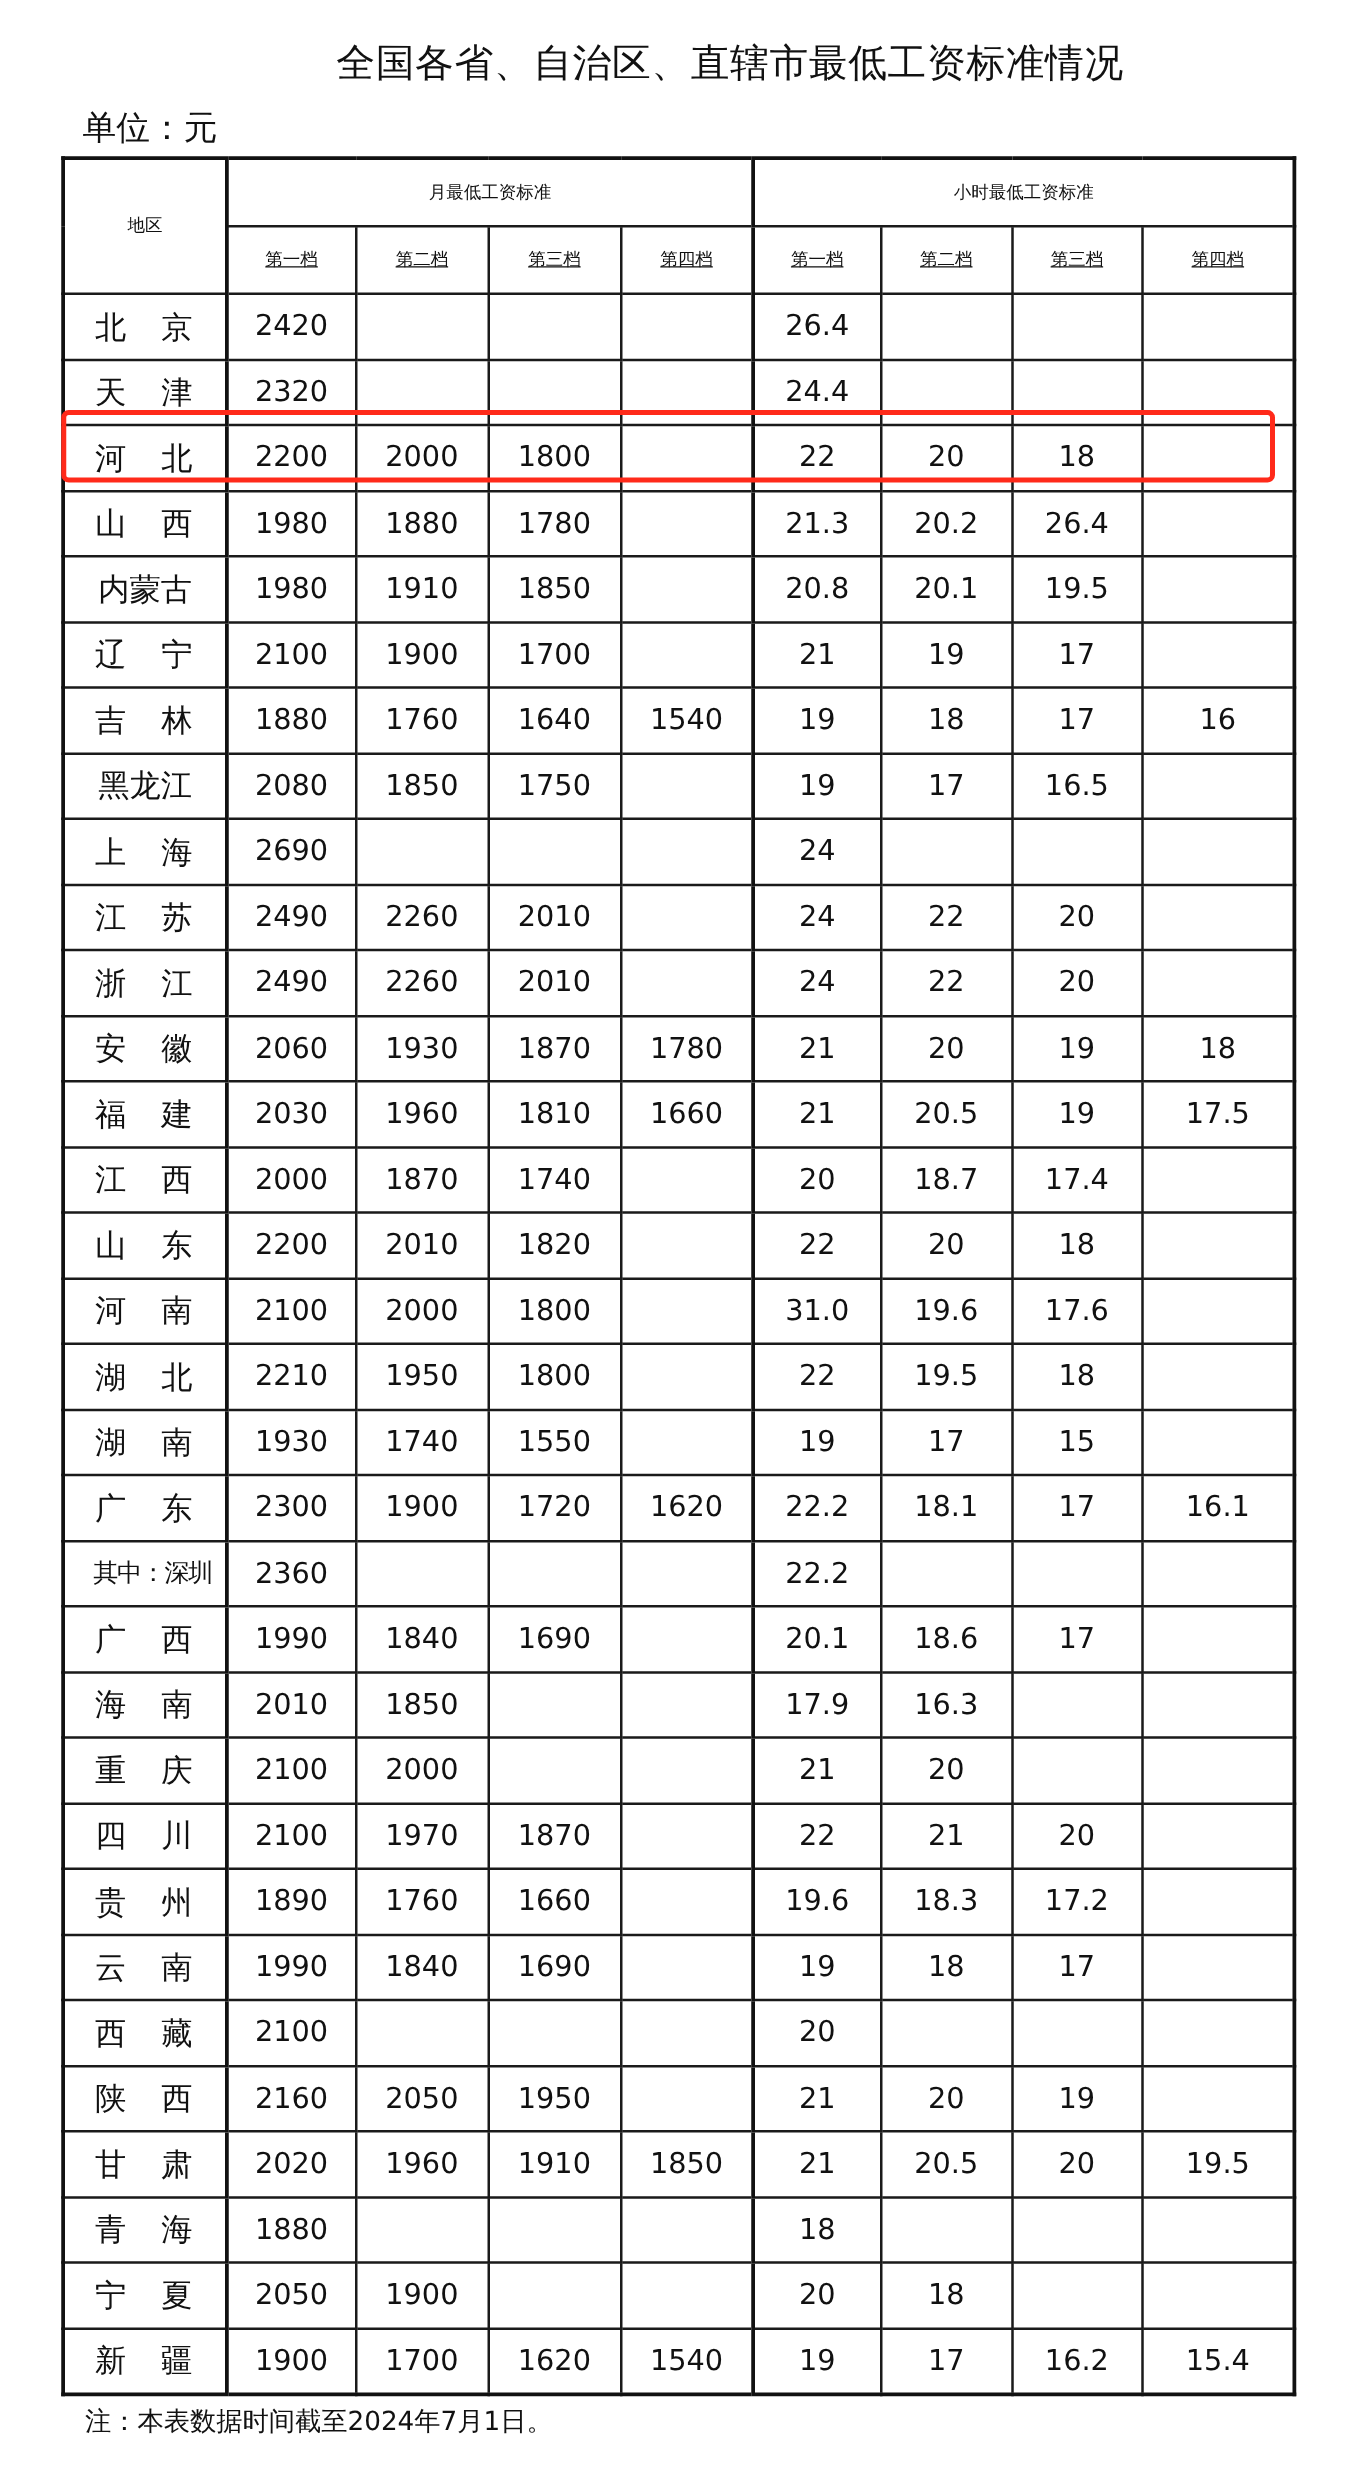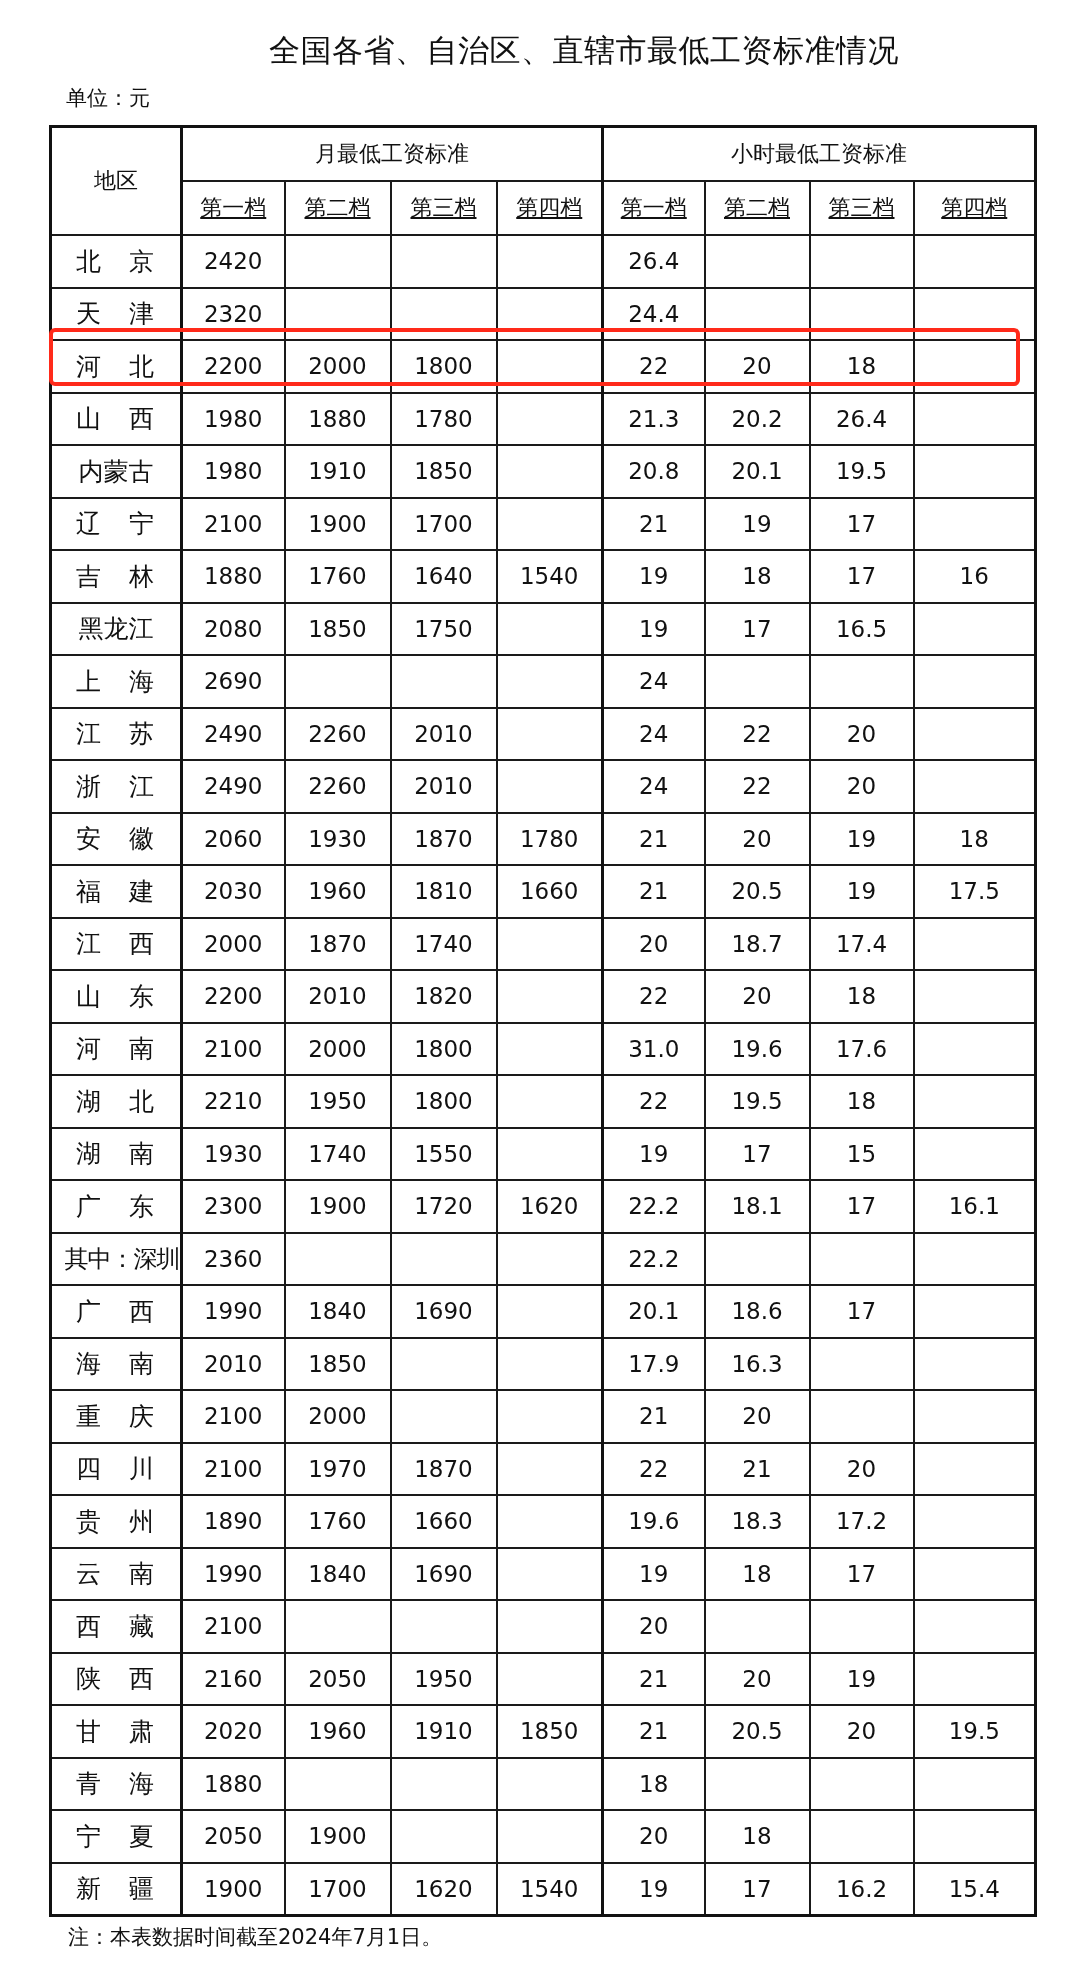--- a/index.html
+++ b/index.html
@@ -12,7 +12,7 @@
     font-size: 31px; letter-spacing: 0.5px; color: #111; margin-left: 44px;
   }
   .unit {
-    position: absolute; left: 66px; top: 84px; font-size: 21px; color: #111;
+    position: absolute; left: 66px; top: 84px; font-size: 27px; color: #111;
   }
   table.wage {
     position: absolute; left: 49px; top: 125px;

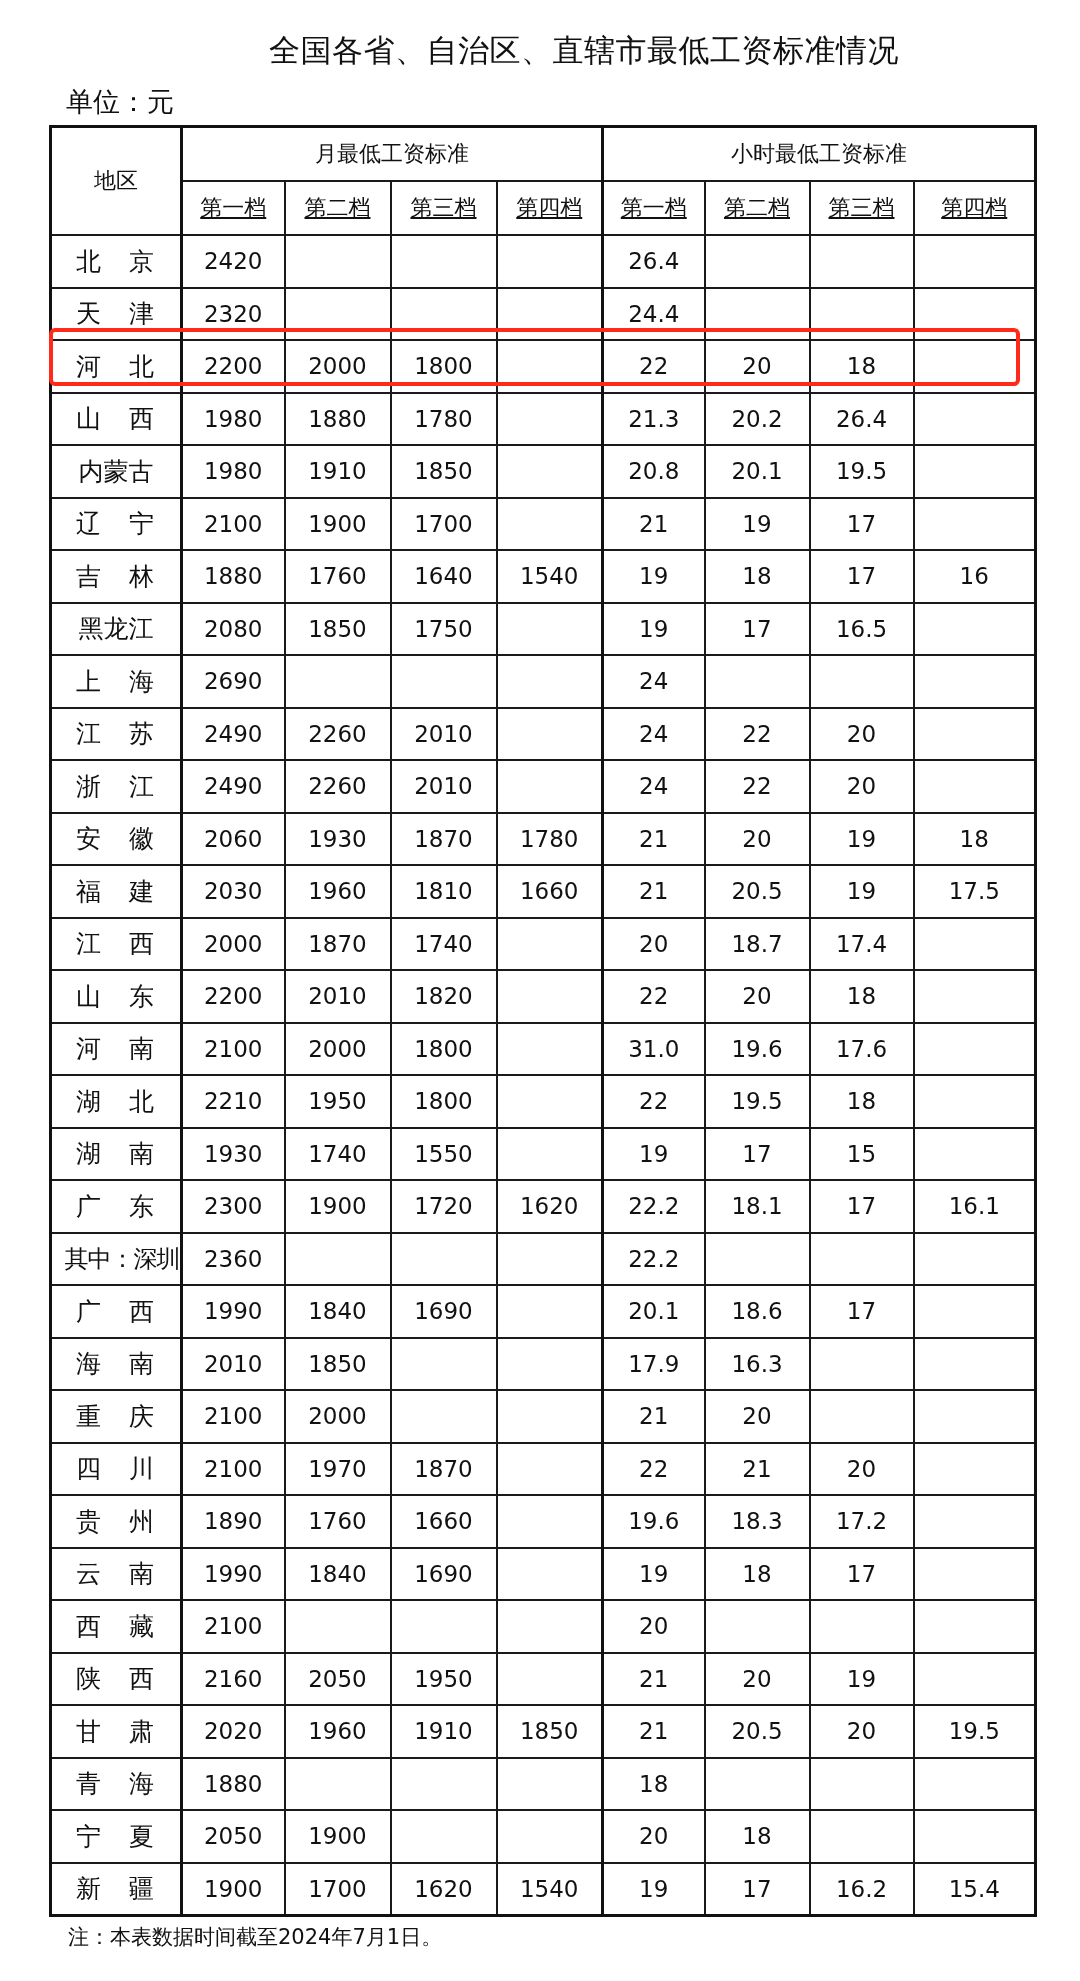--- a/index.html
+++ b/index.html
@@ -23,7 +23,7 @@
     border: 2px solid #1a1a1a; padding: 0; text-align: center; vertical-align: middle;
     font-weight: normal; overflow: hidden; white-space: nowrap;
   }
-  table.wage th { font-size: 22px; }
+  table.wage th { font-size: 14px; }
   table.wage tr.h1 th { height: 52px; }
   table.wage tr.h2 th { height: 52px; text-decoration: underline; }
   table.wage tbody td { height: 50.5px; font-size: 23px; }

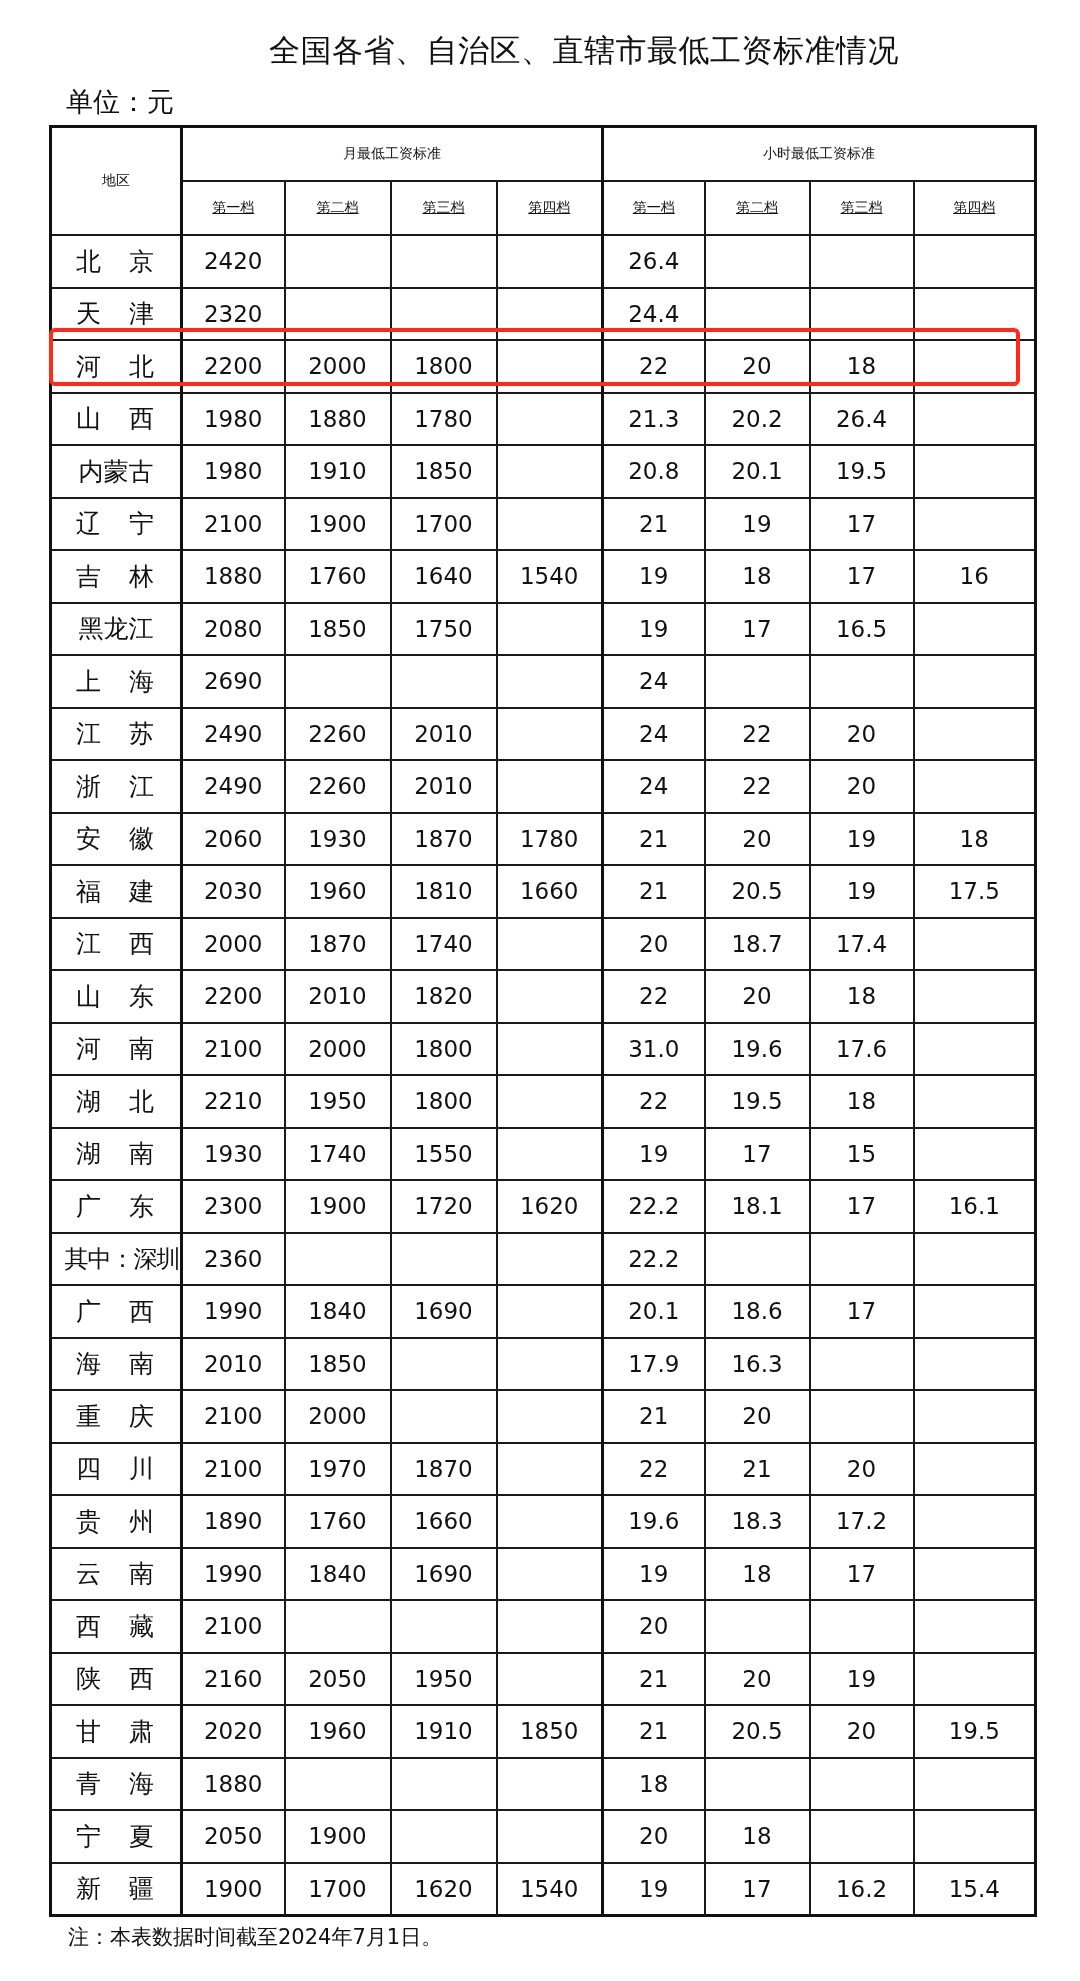--- a/index.html
+++ b/index.html
@@ -29,7 +29,7 @@
   table.wage tbody td { height: 50.5px; font-size: 23px; }
   table.wage td.region { font-size: 25px; letter-spacing: 10px; padding-left: 8px; }
   table.wage td.region.long { letter-spacing: 0; padding-left: 0; }
-  table.wage td.region.tight { letter-spacing: -1px; padding-left: 12px; font-size: 24px; }
+  table.wage td.region.tight { letter-spacing: -1px; padding-left: 12px; font-size: 20px; }
   .sep-right { border-right: 3px solid #111 !important; }
   .highlight {
     position: absolute; left: 49px; top: 328px; width: 963px; height: 50px;

